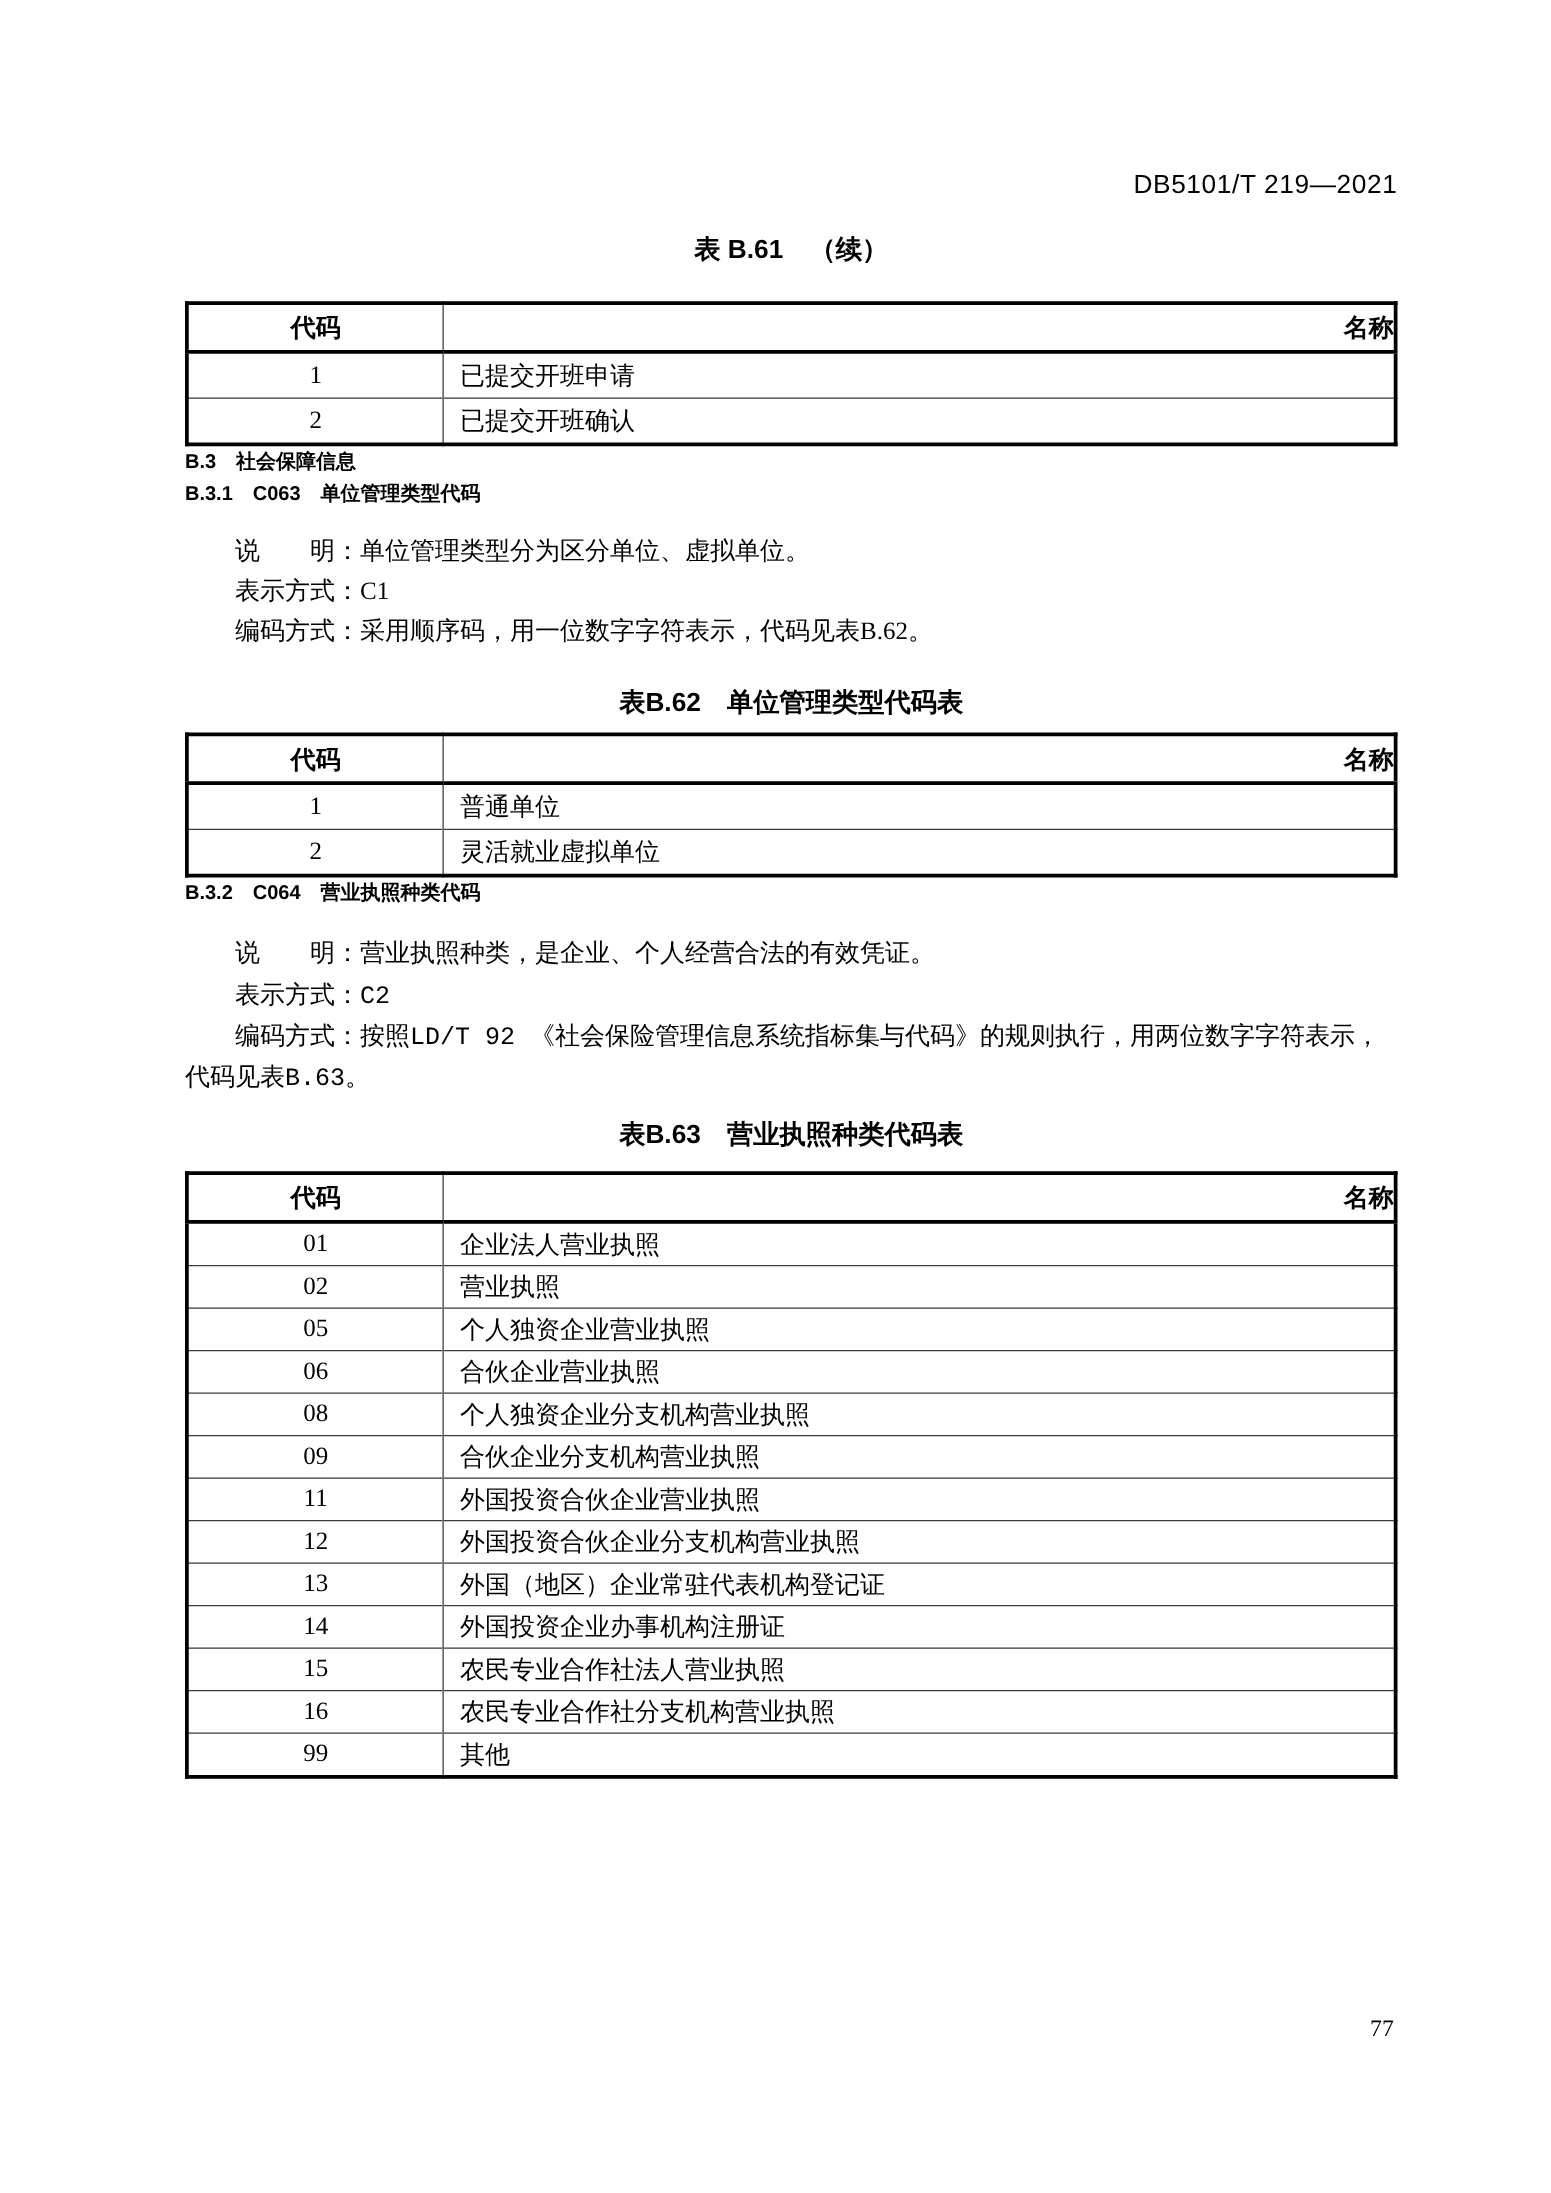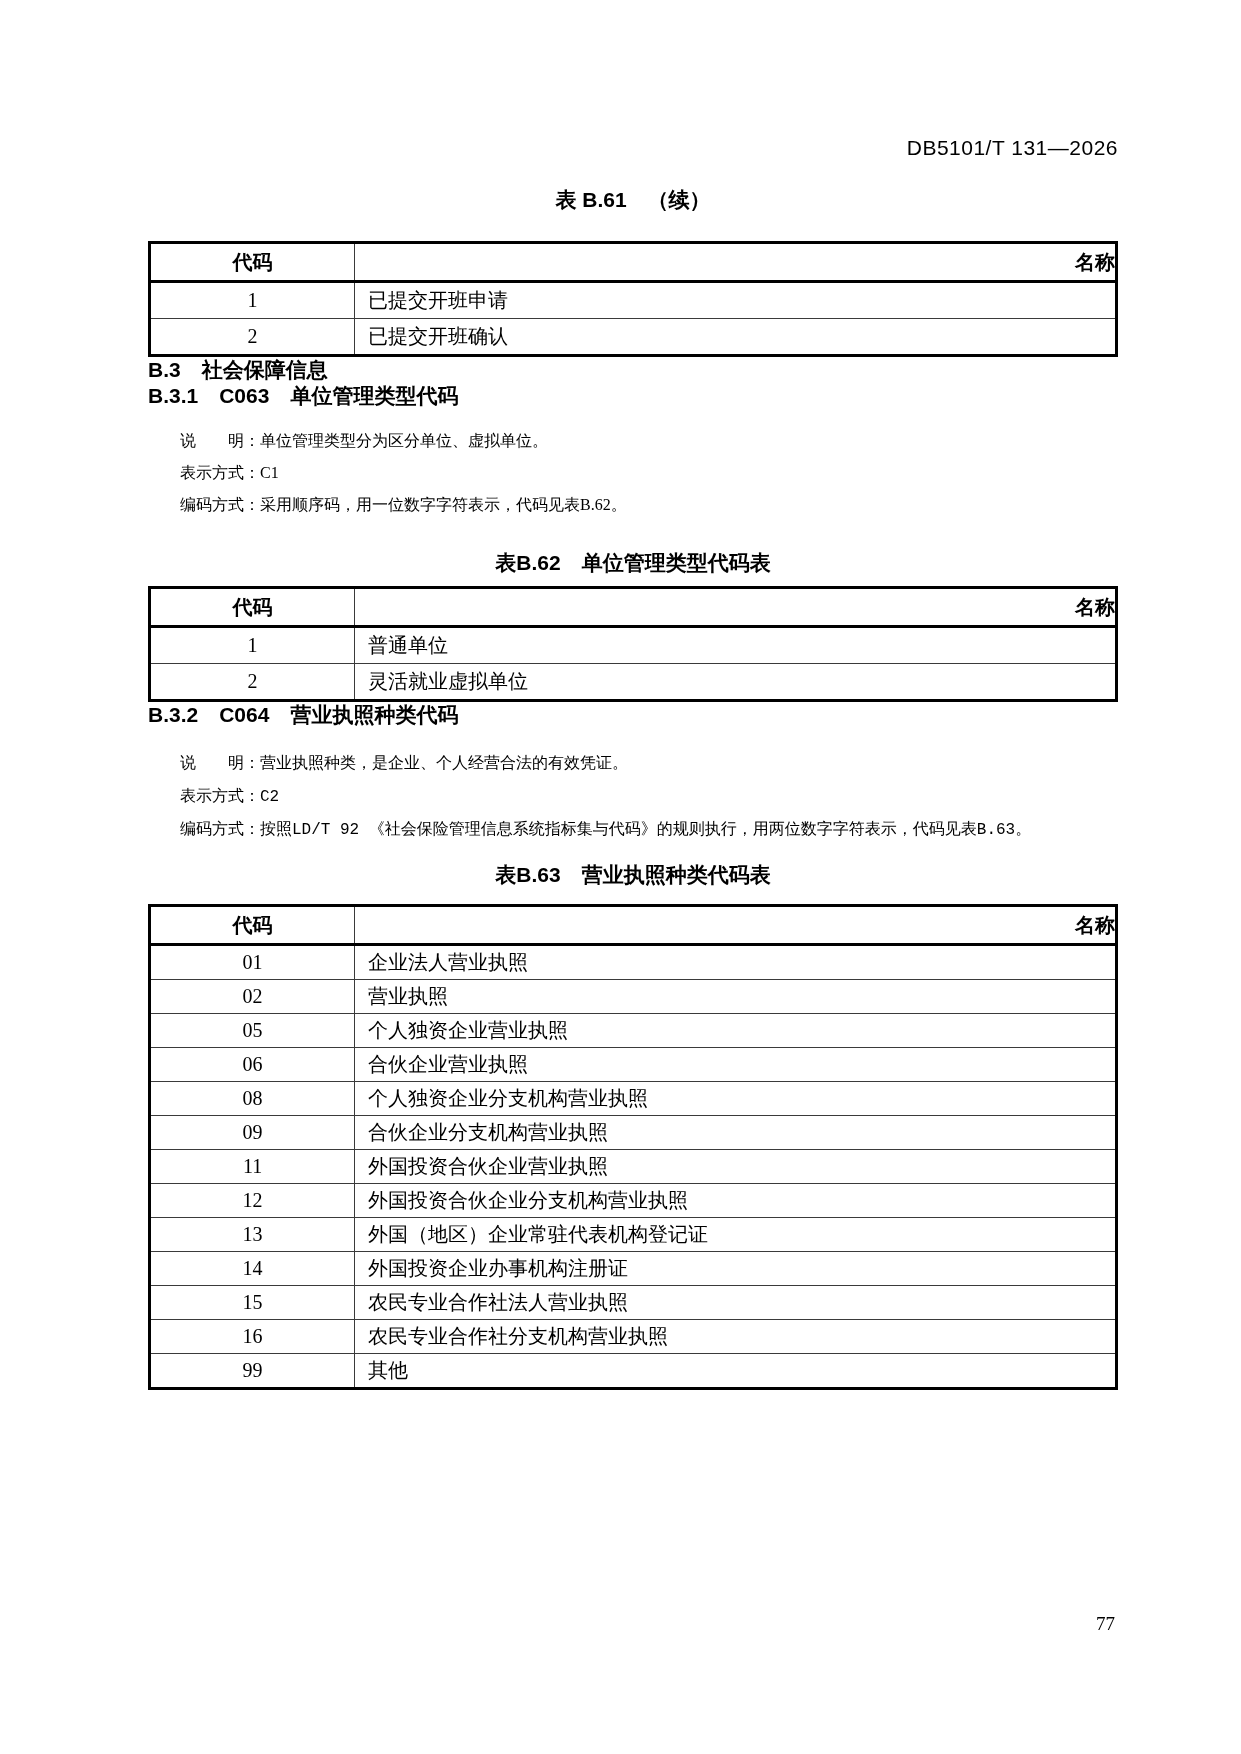--- a/index.html
+++ b/index.html
@@ -73,7 +73,7 @@
 
 <div class="content">
 
-  <div class="doc-code">DB5101/T 131—2026</div>
+  <div class="doc-code">DB5101/T 219—2021</div>
 
   <div class="tbl-title mt-b61-title">表 B.61　（续）</div>
   <table class="t t61">

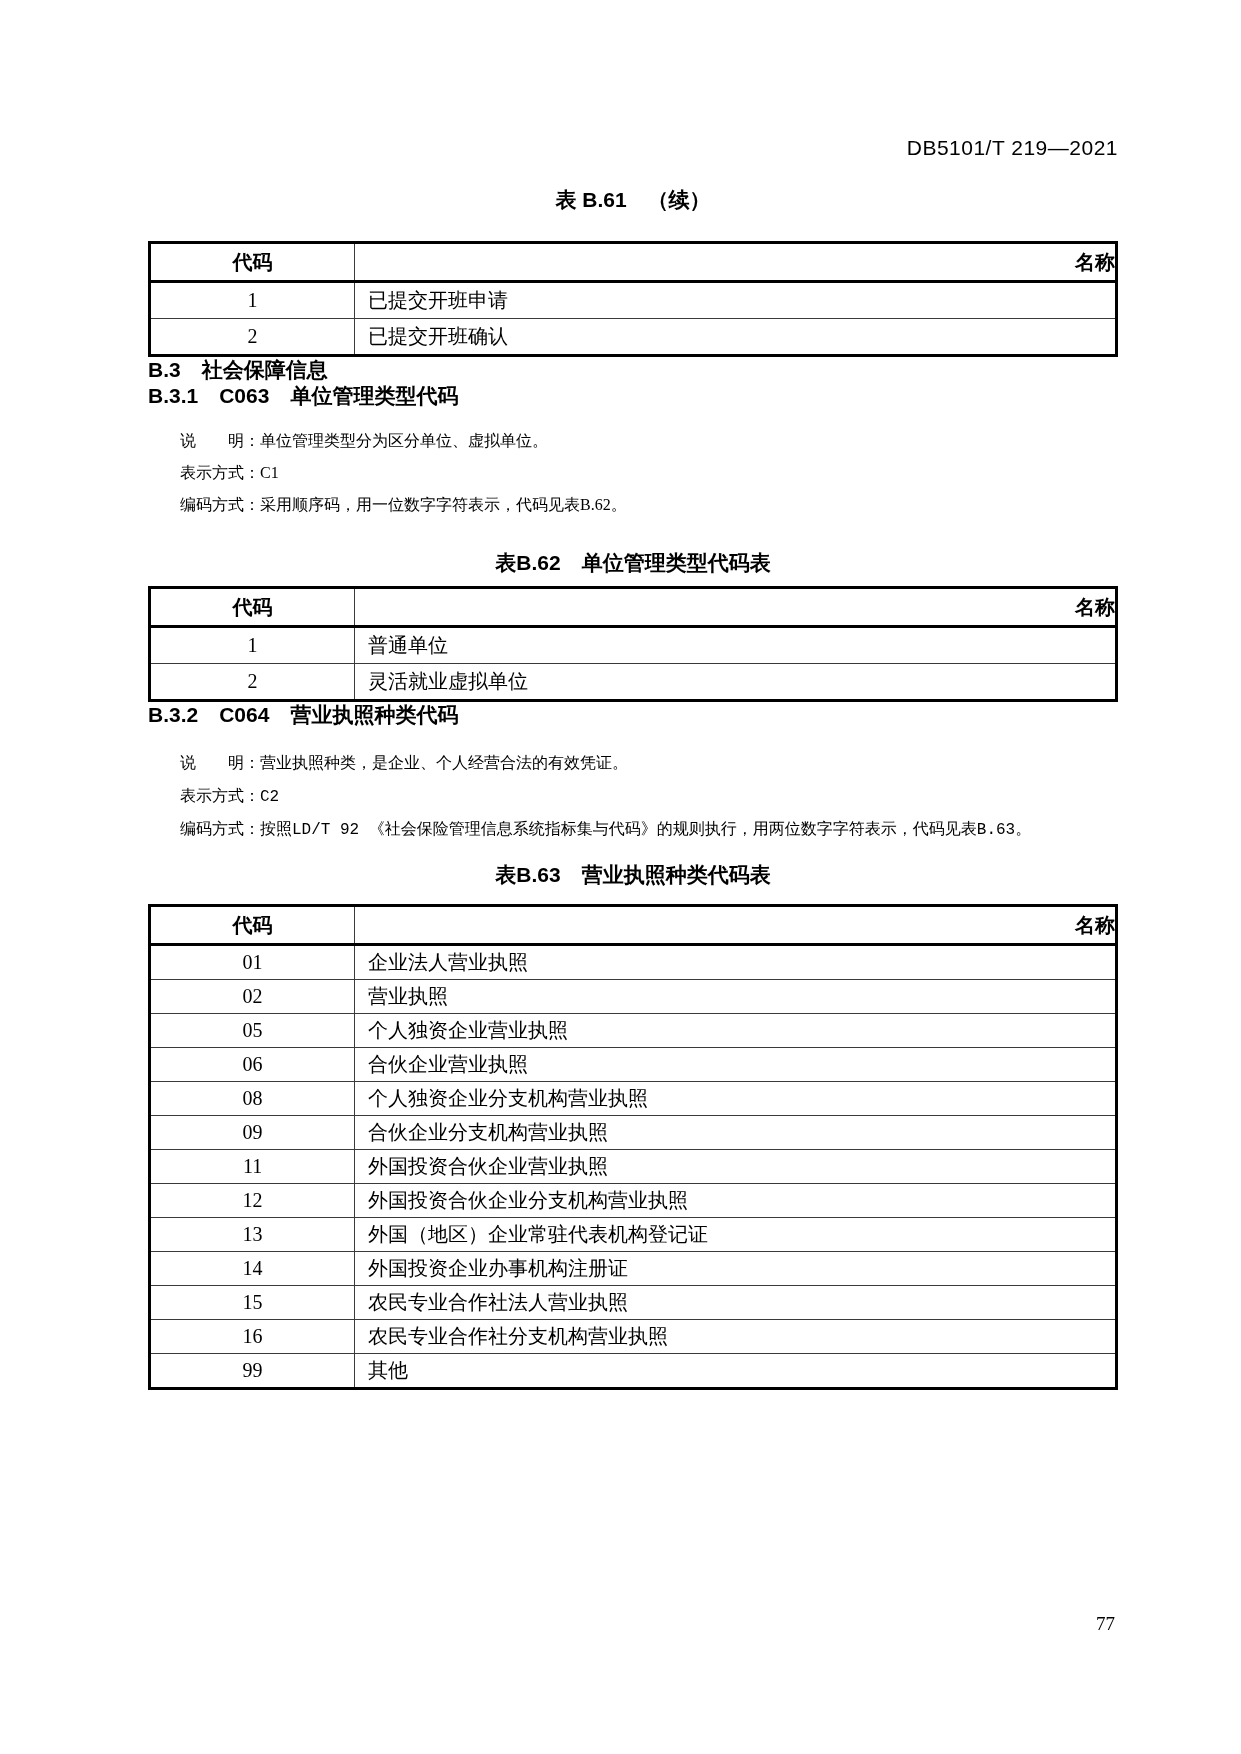--- a/index.html
+++ b/index.html
@@ -48,7 +48,7 @@
 
   h2.sec {
     font-family: "Liberation Sans", "DejaVu Sans", sans-serif;
-    font-weight: bold; font-size: 21px; line-height: 26px; margin: 0;
+    font-weight: bold; font-size: 16px; line-height: 26px; margin: 0;
   }
   .mt-b3  { margin-top: 60px; }
   .mt-b31 { margin-top: 22px; }

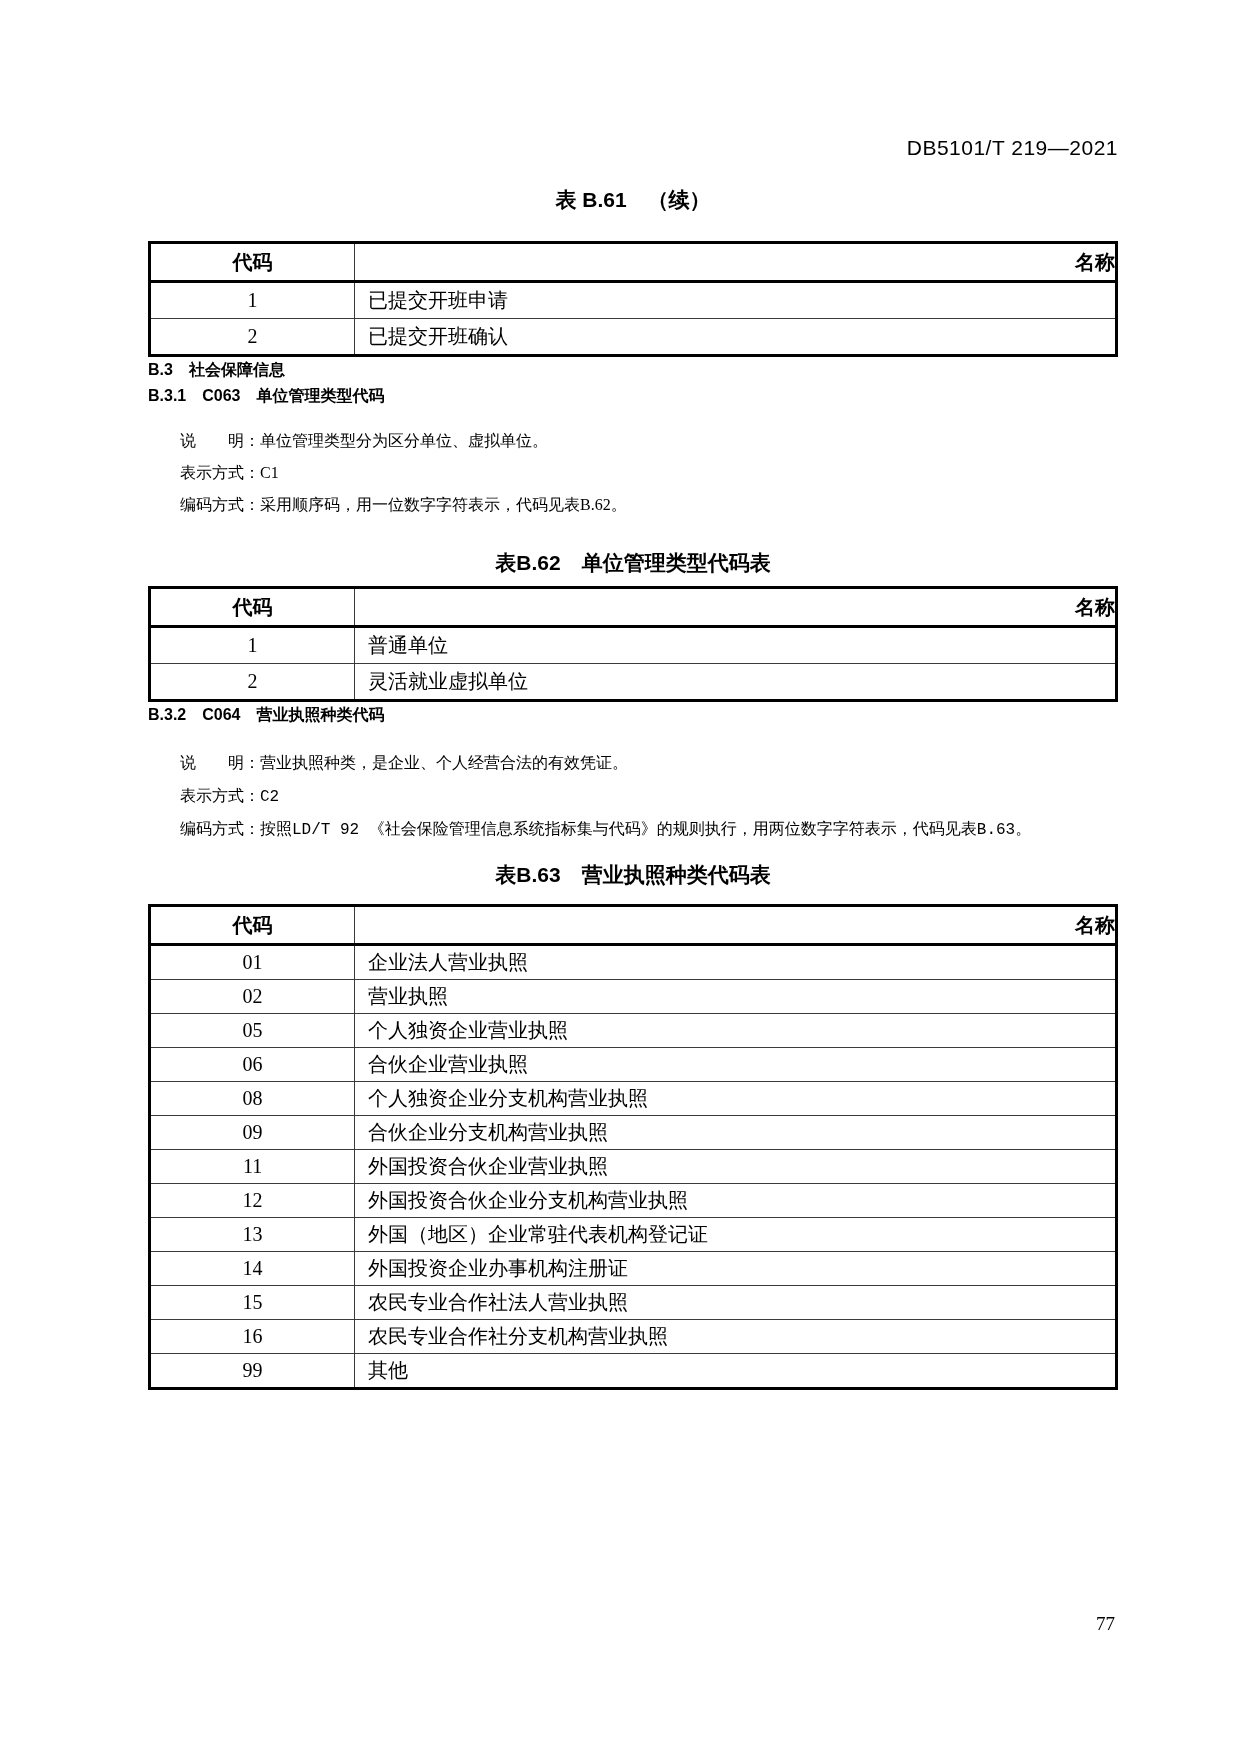--- a/index.html
+++ b/index.html
@@ -58,7 +58,7 @@
   .paras1 { margin-top: 16px; }
   .paras2 { margin-top: 20px; font-family: Liberation Mono, monospace; }
   .paras p {
-    margin: 0; font-size: 16px; text-indent: 2em;
+    margin: 0; font-size: 20px; text-indent: 2em;
   }
   .paras1 p { line-height: 32px; }
   .paras2 p { line-height: 33px; }

